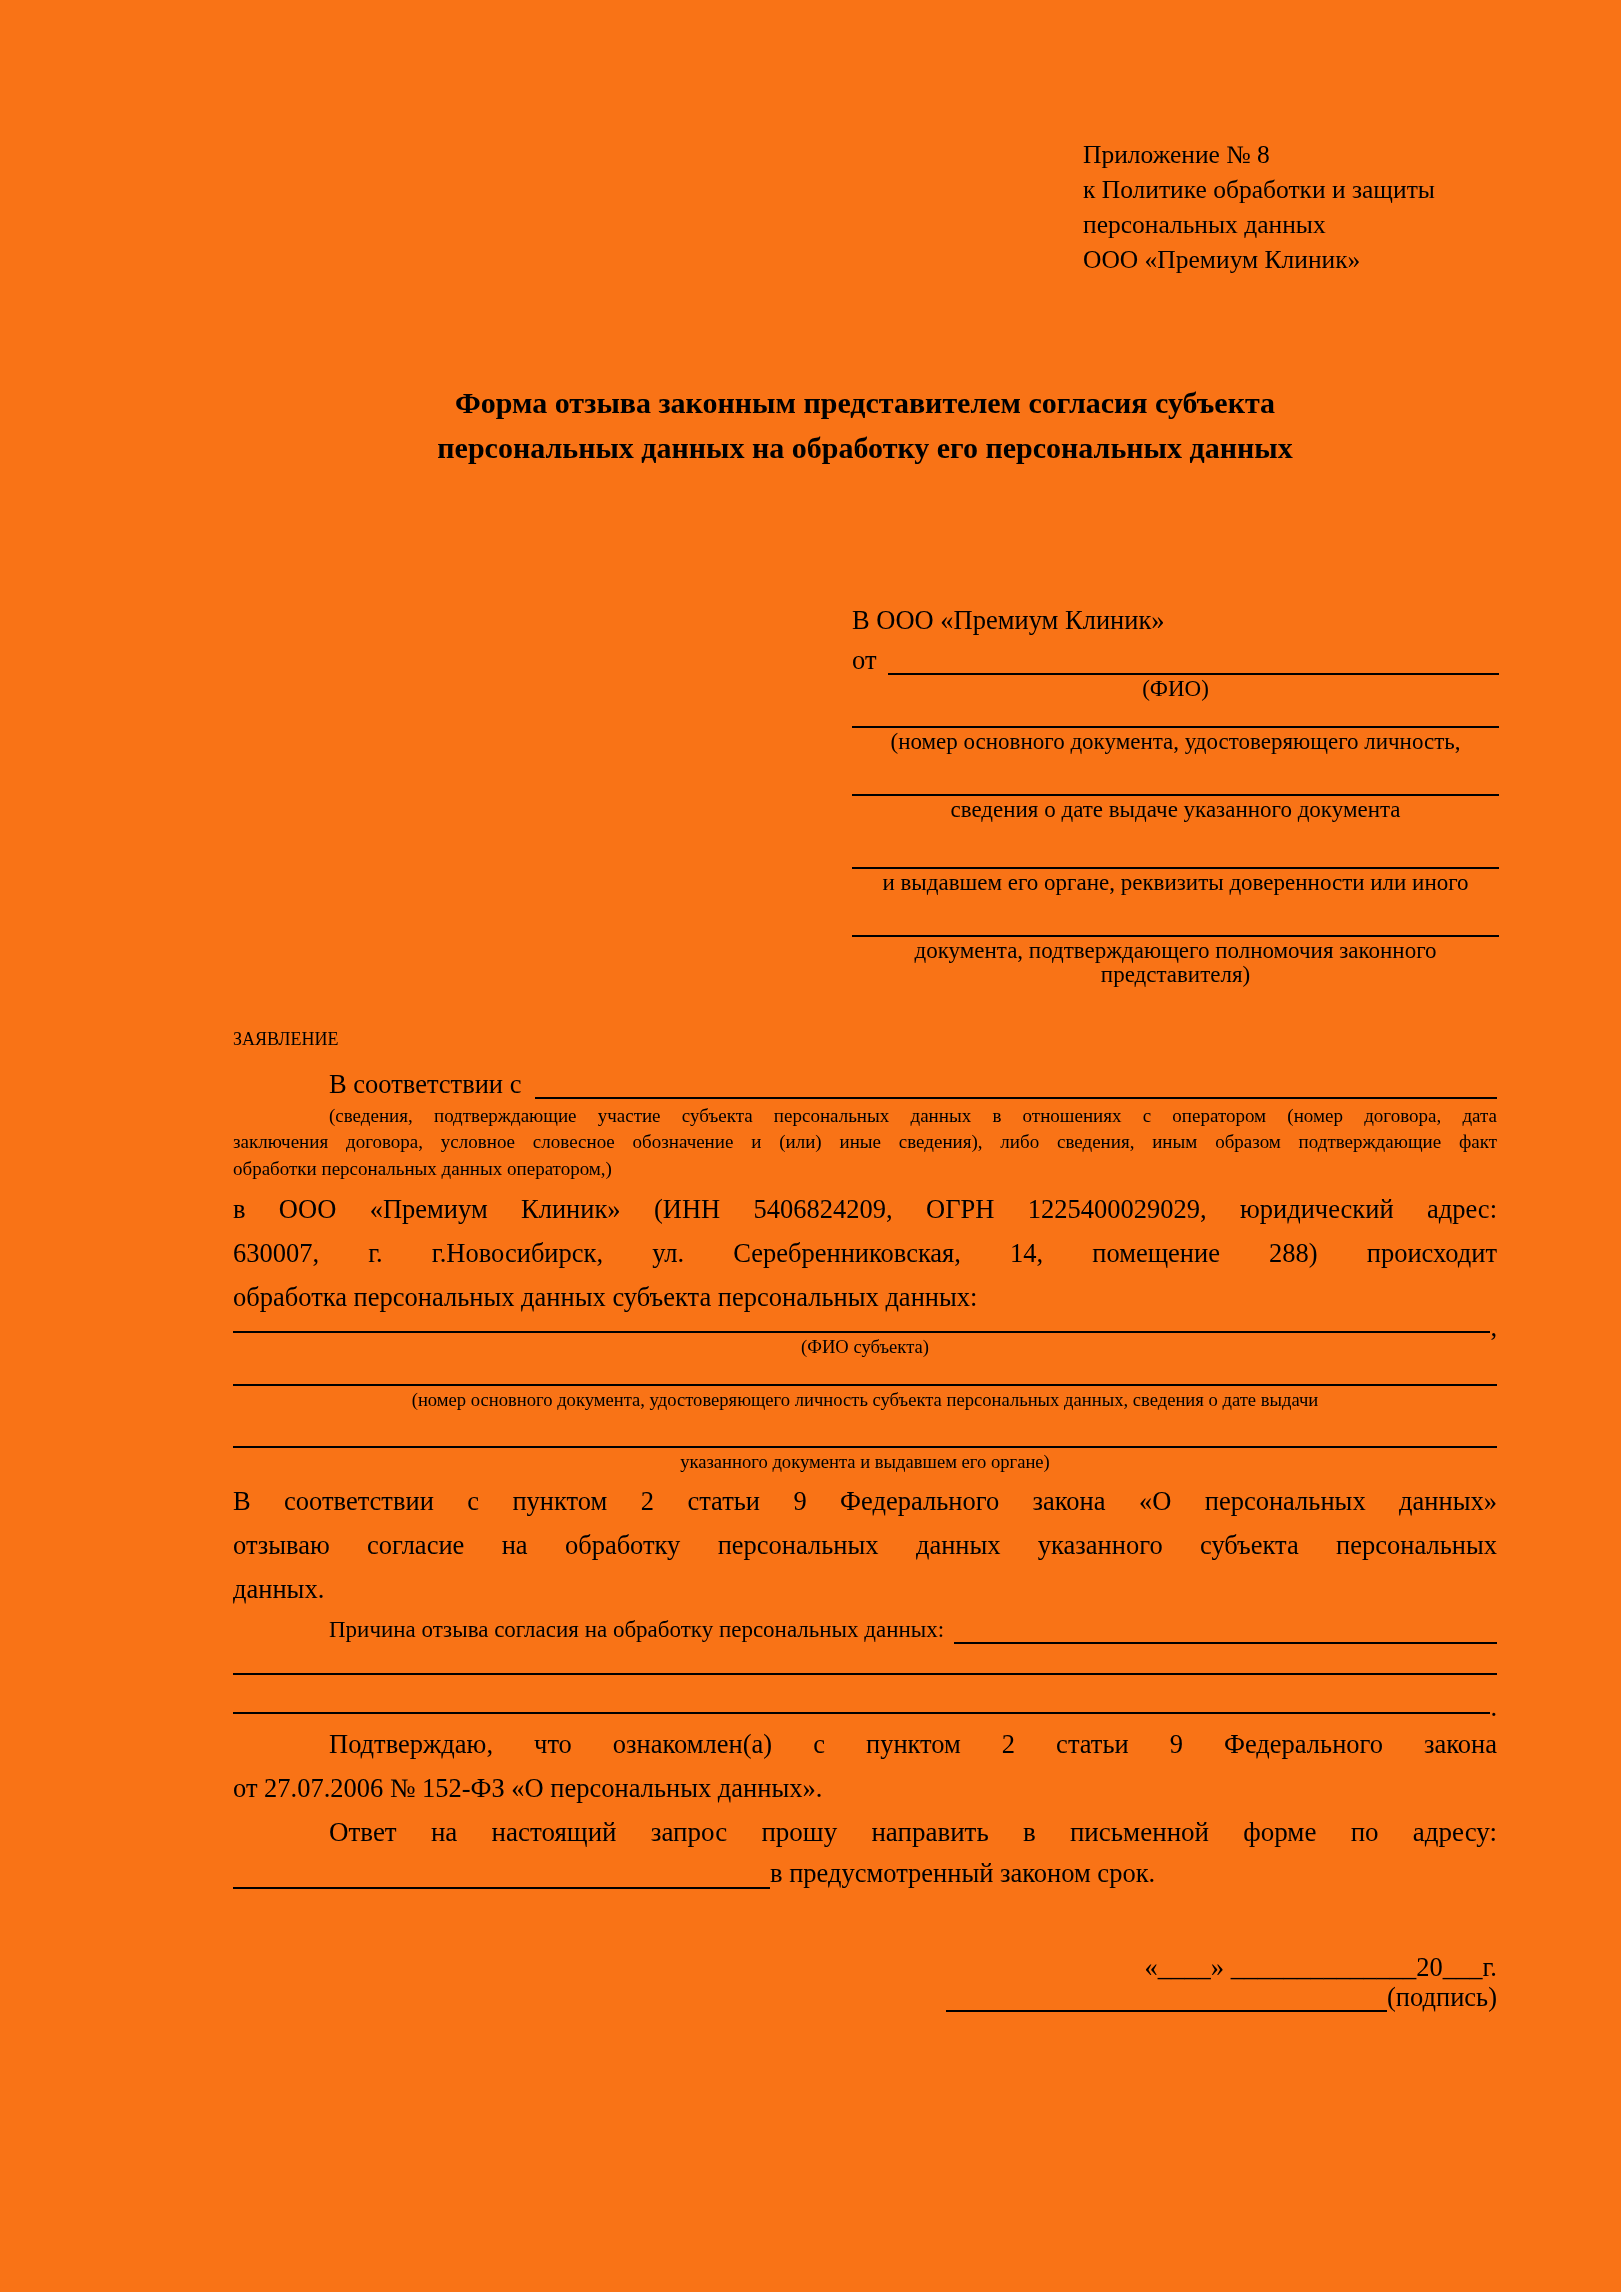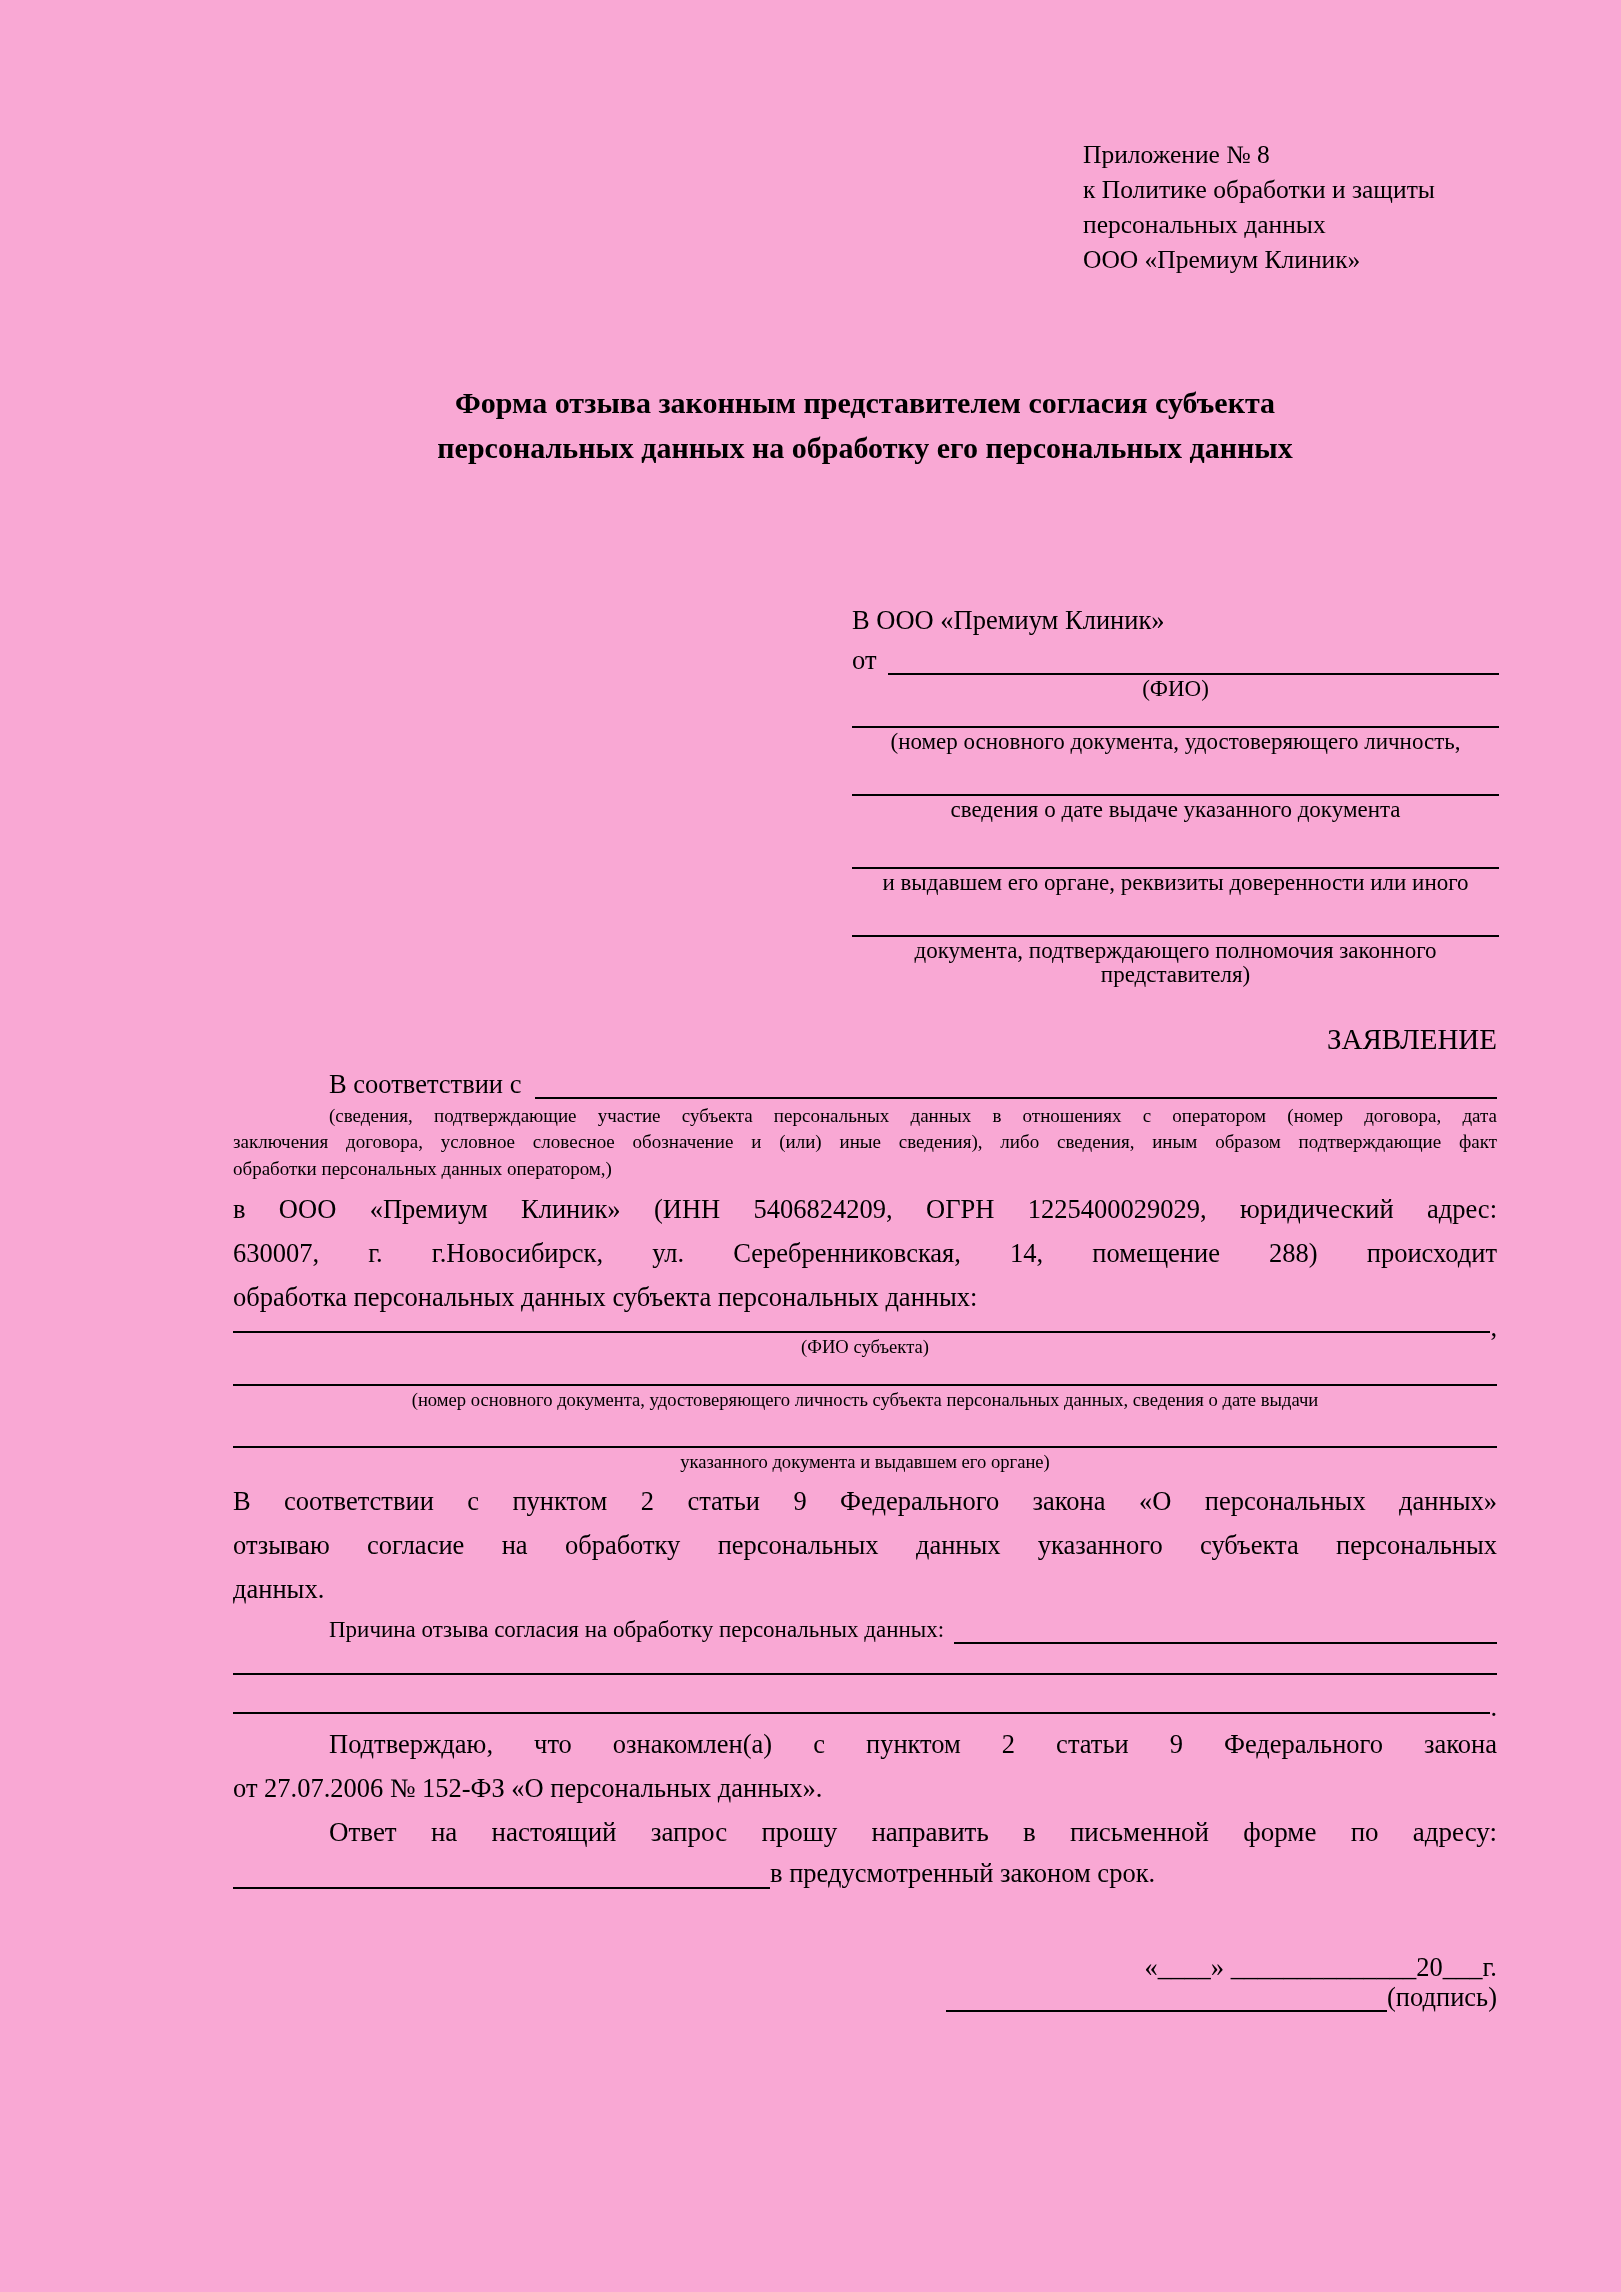--- a/index.html
+++ b/index.html
@@ -10,7 +10,7 @@
     position: relative;
     width: 1621px;
     height: 2293px;
-    background: #f9a8d4;
+    background: #f97316;
     padding: 137px 124px 0 233px;
     overflow: hidden;
   }

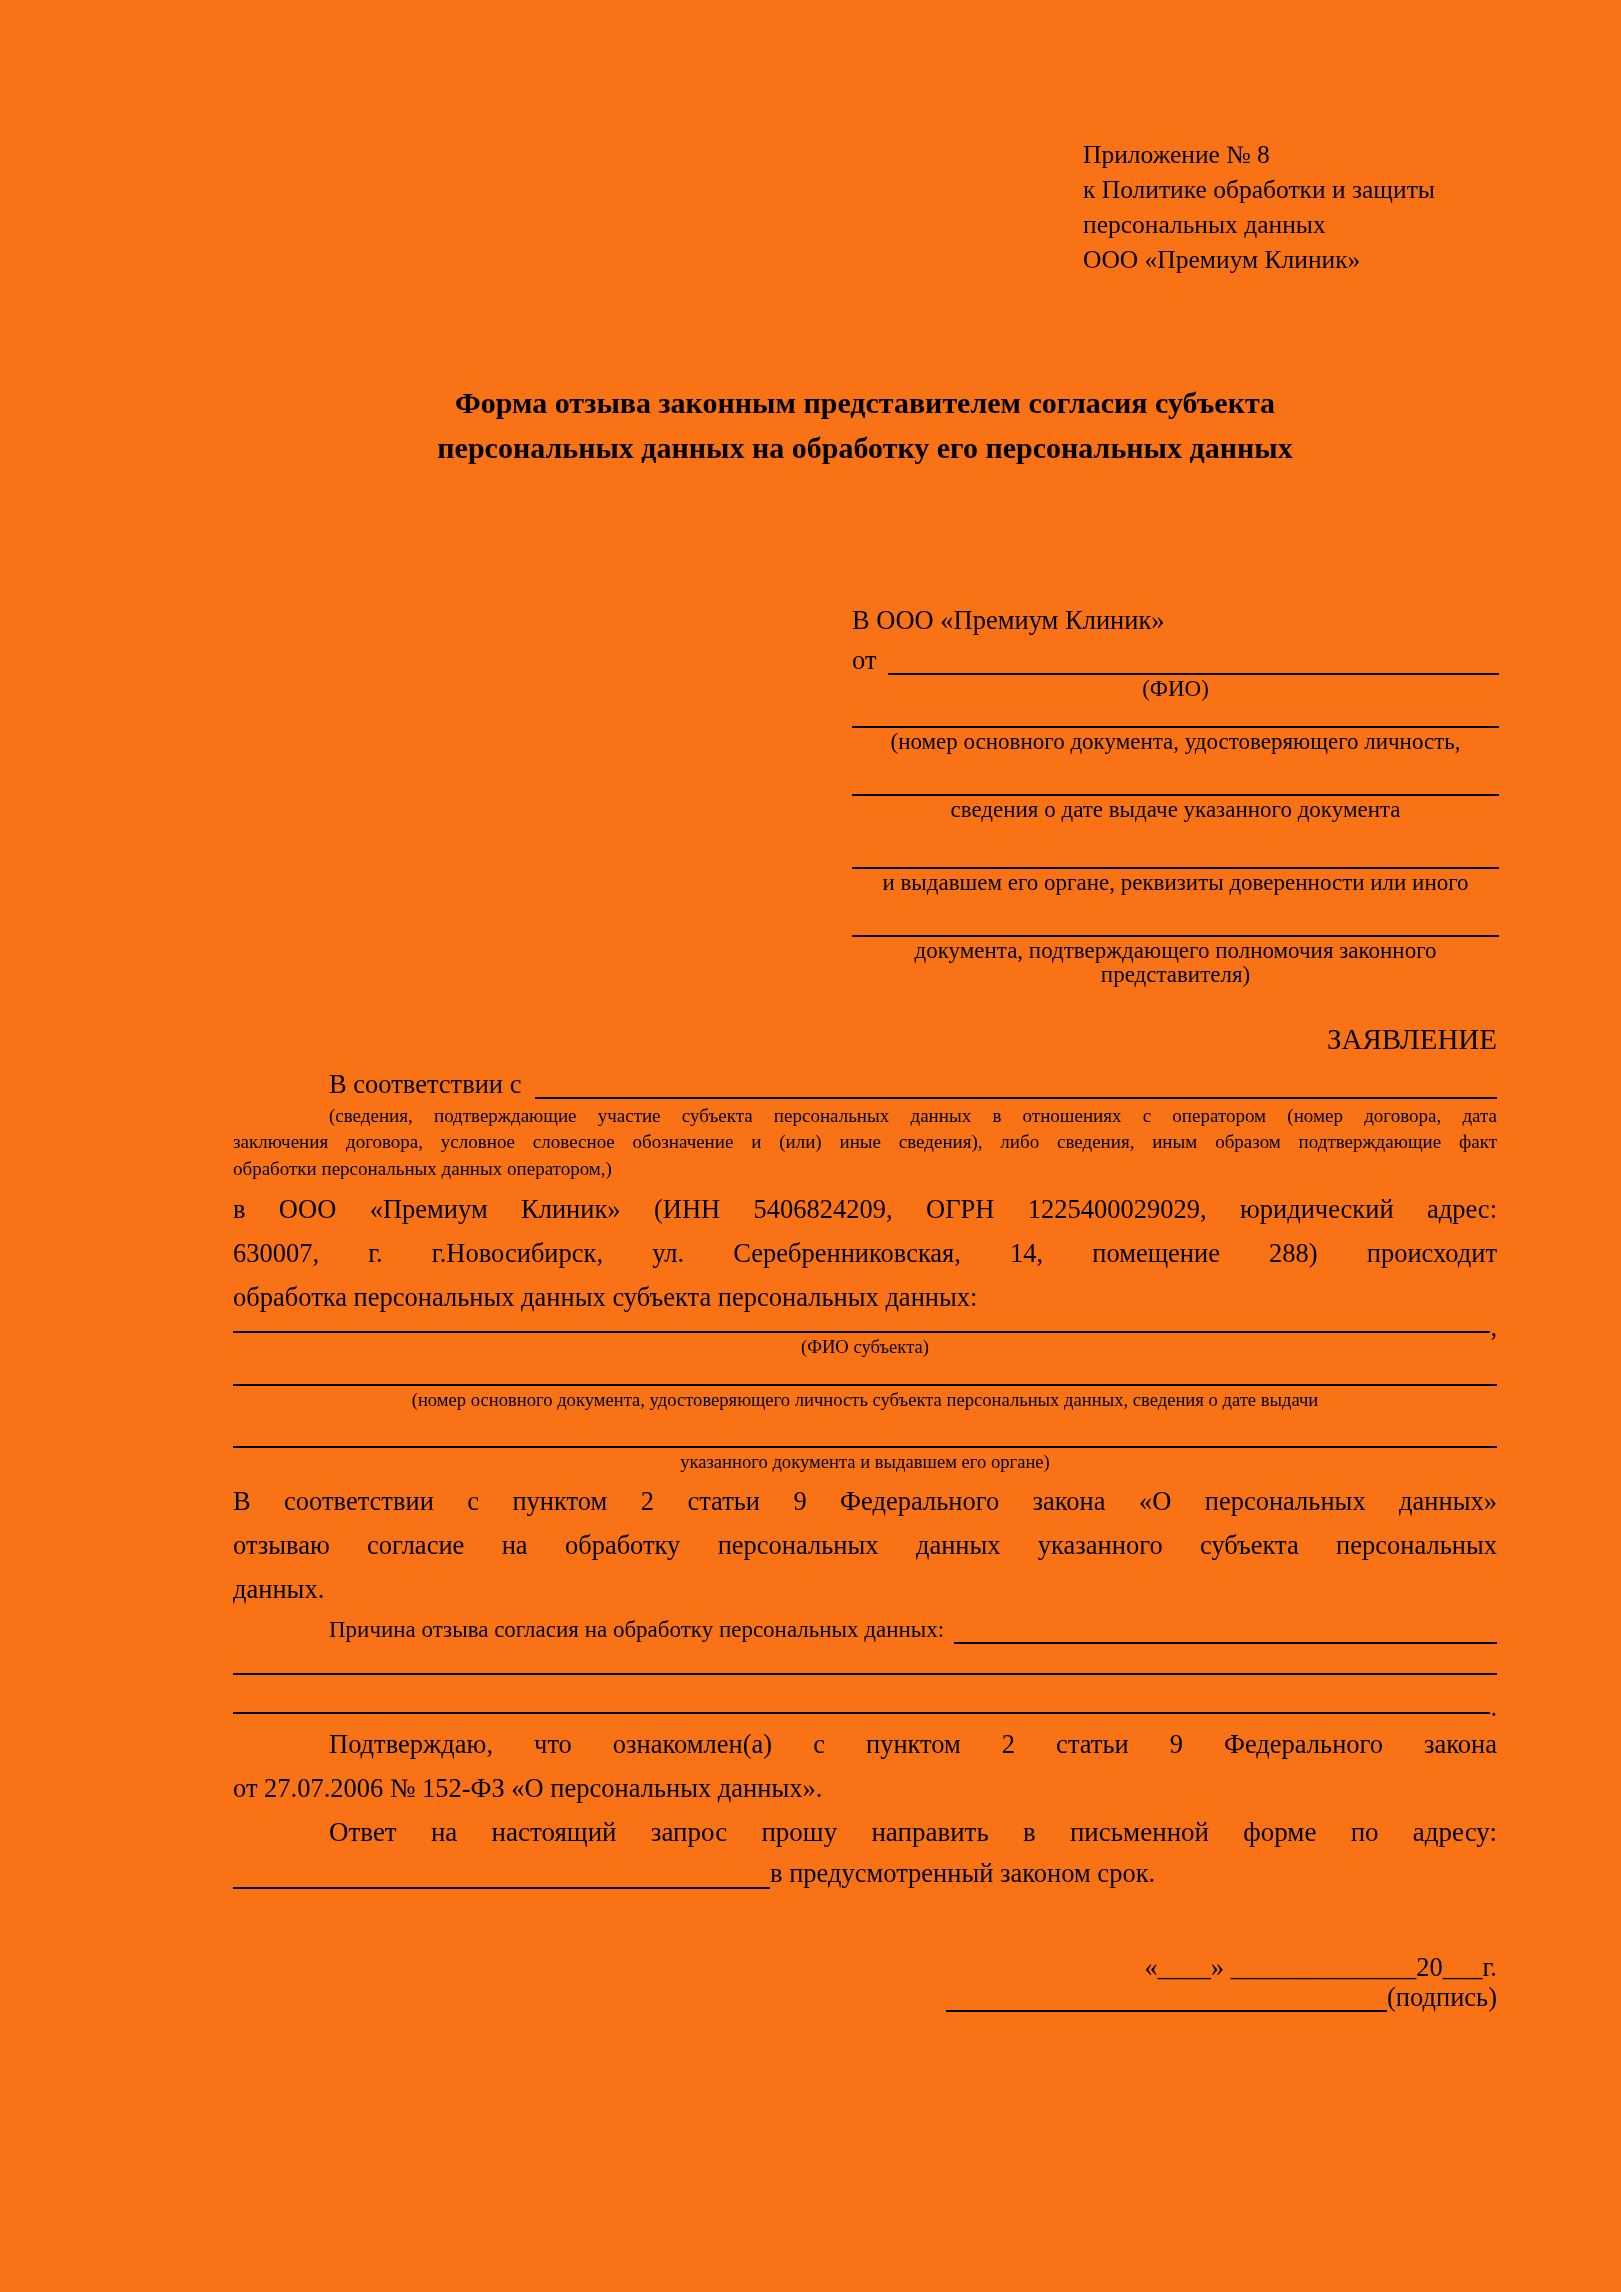--- a/index.html
+++ b/index.html
@@ -72,9 +72,9 @@
   
   .statement-heading {
     margin-top: 37px;
-    font-size: 29px;
+    font-size: 18px;
     line-height: 33px;
-    text-align: right;
+    text-align: left;
   }
   .accordance-row {
     display: flex;

